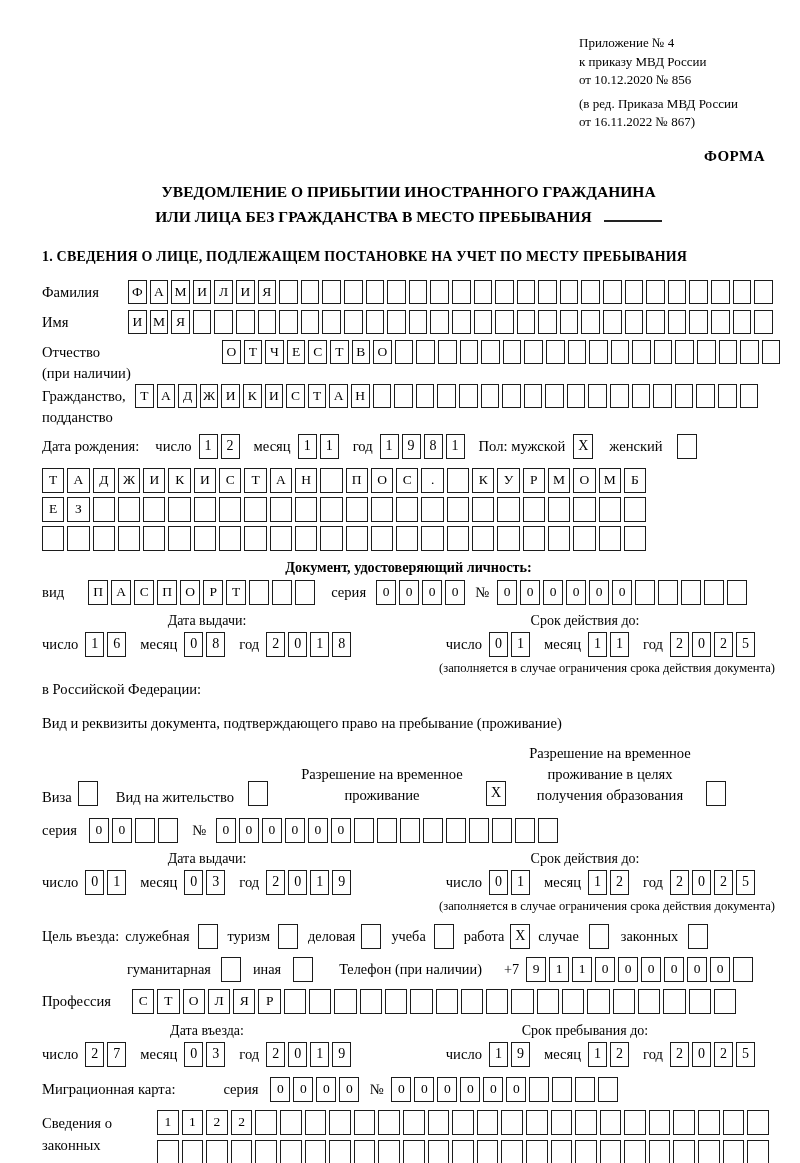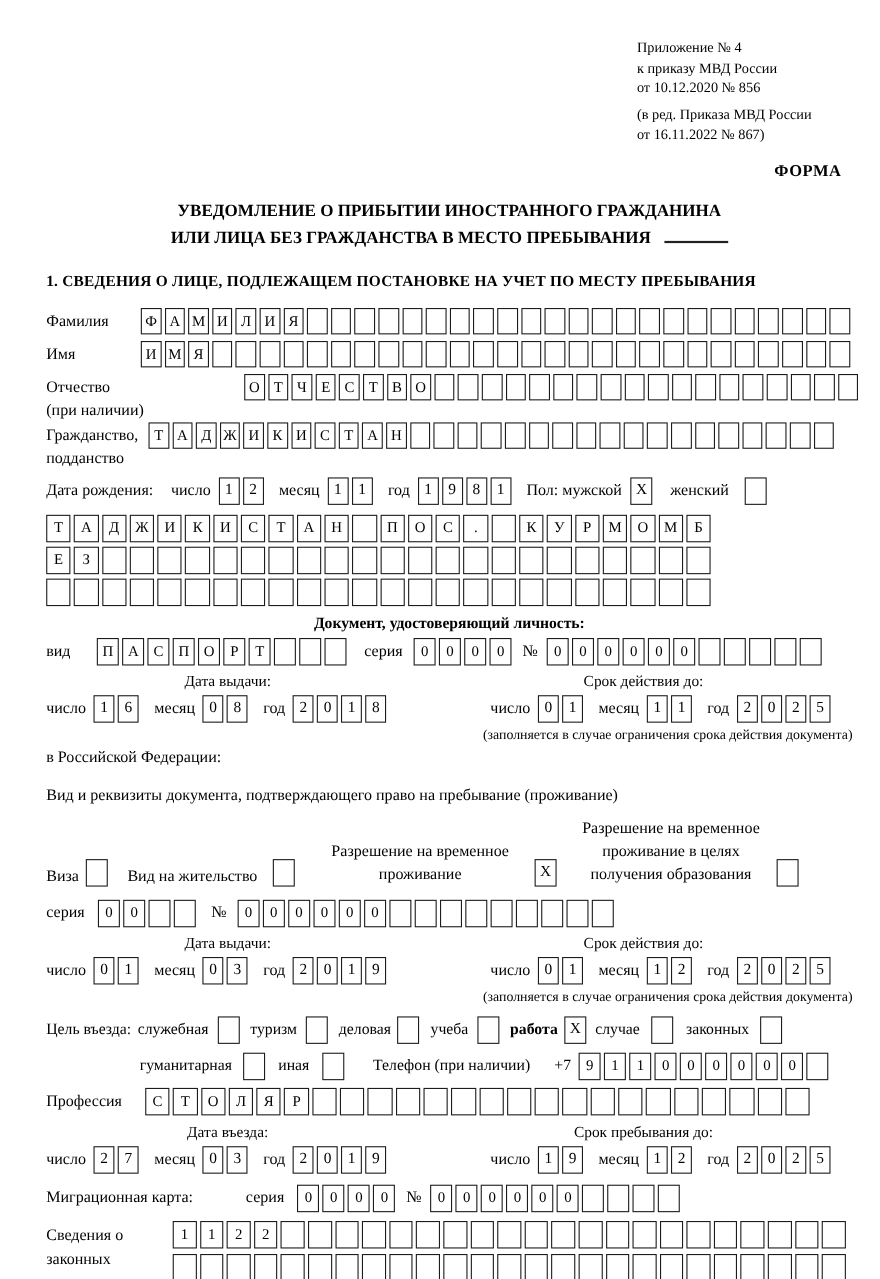--- a/index.html
+++ b/index.html
@@ -504,7 +504,7 @@
     <div class="chk" style="margin-left:6px;"></div>
     <span class="w" style="margin-left:10px;">учеба</span>
     <div class="chk" style="margin-left:8px;"></div>
-    <span class="w" style="margin-left:10px;font-weight:bold;">работа</span>
+    <span class="w" style="margin-left:10px;">работа</span>
     <div class="chk" style="margin-left:6px;">X</div>
     <span class="w" style="margin-left:8px;">случае</span>
     <div class="chk" style="margin-left:10px;"></div>

